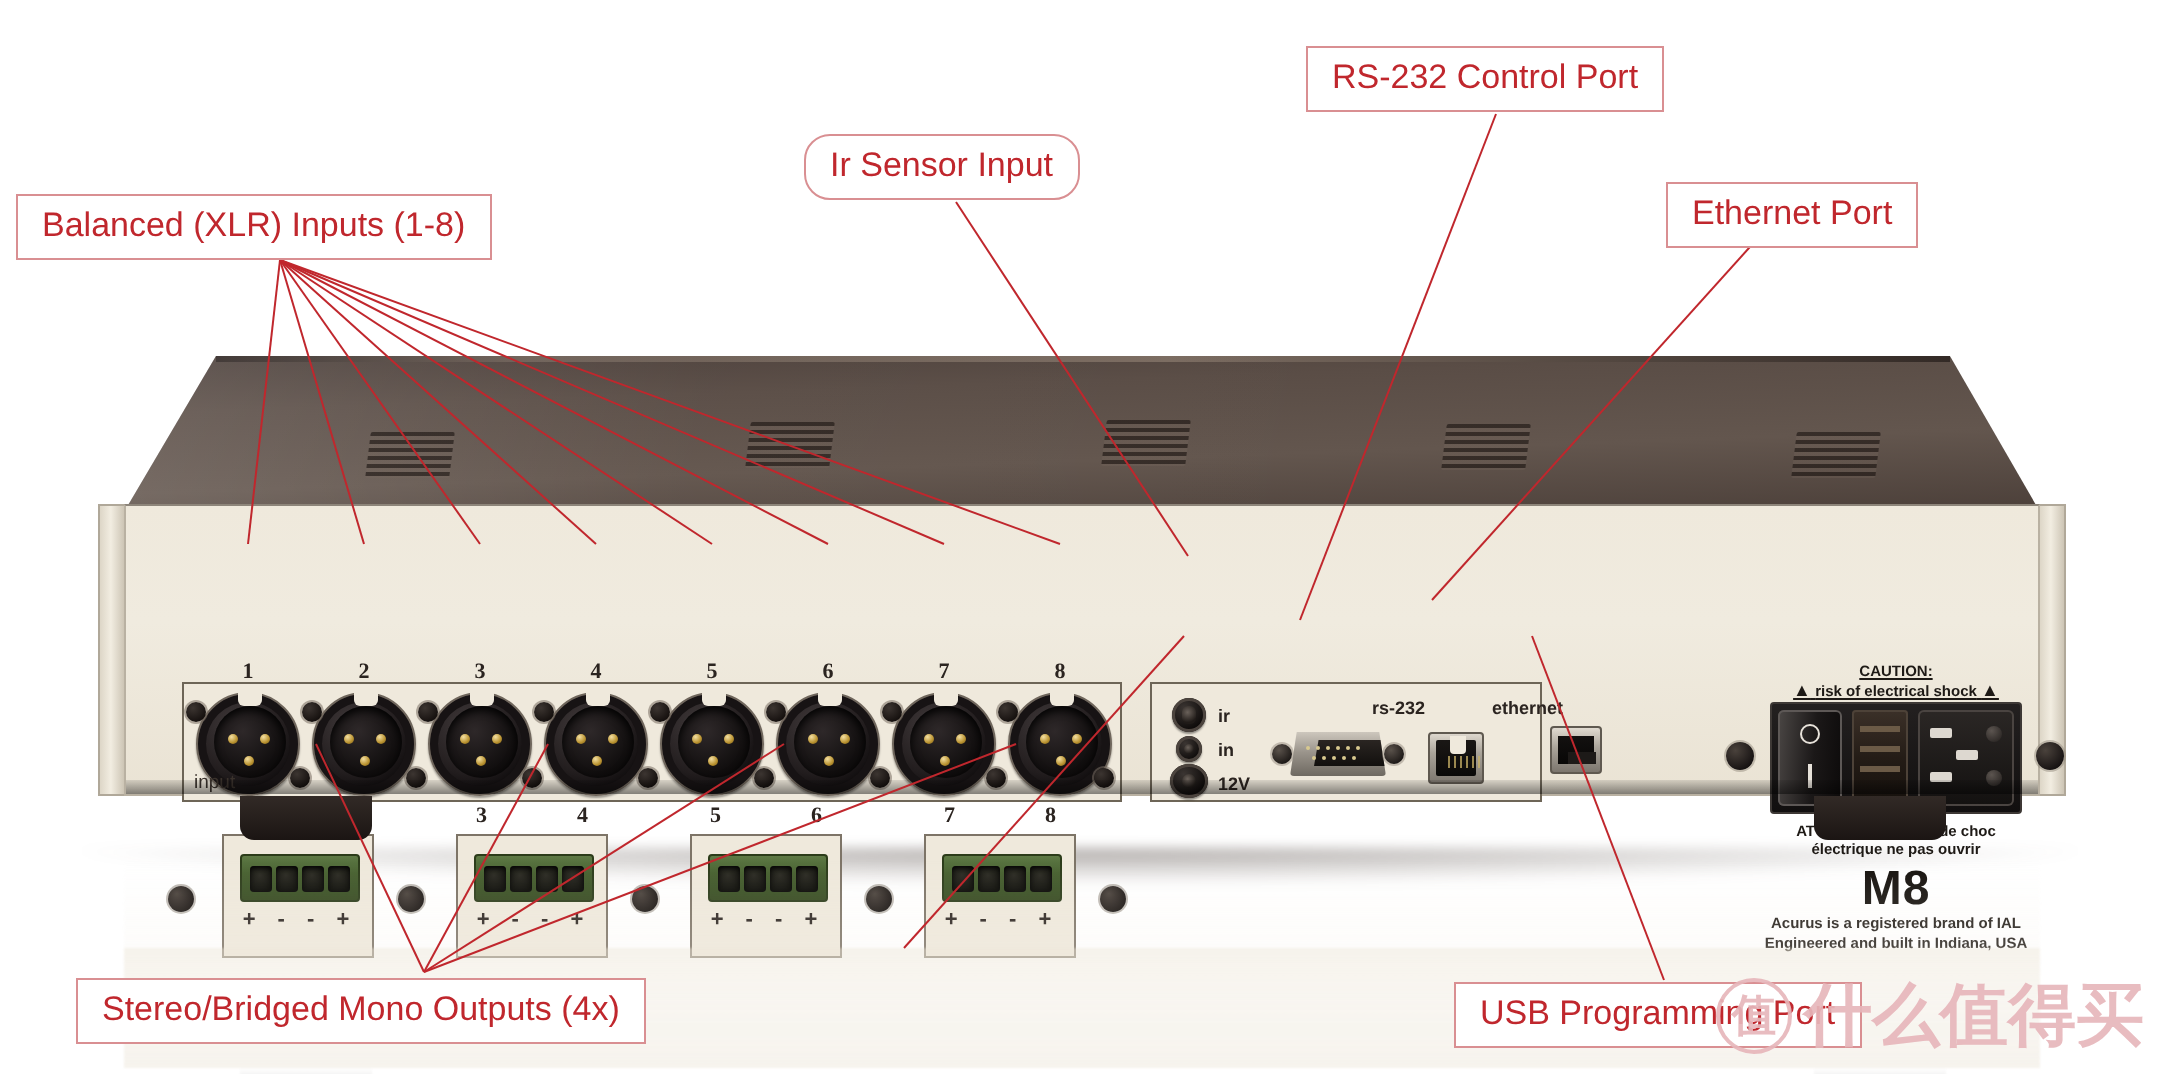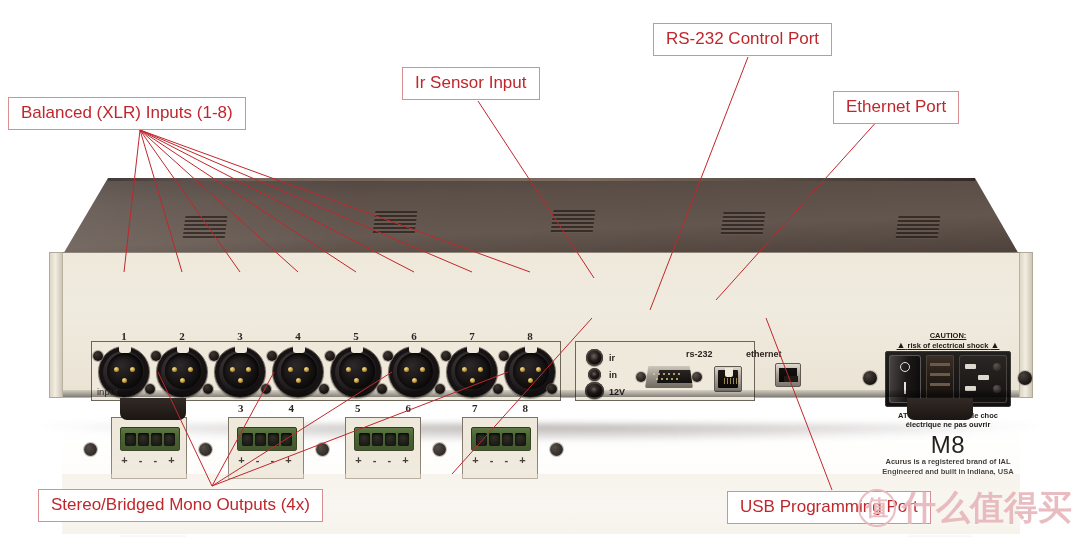--- a/index.html
+++ b/index.html
@@ -643,7 +643,7 @@
 
   <div class="callout" style="left:8px; top:97px;">Balanced (XLR) Inputs (1-8)</div>
 
-  <div class="callout" style="left:402px; top:67px;">Ir Sensor Input</div>
+  <div class="callout" style="left:402px; top:67px;border-radius:13px;">Ir Sensor Input</div>
 
   <div class="callout" style="left:653px; top:23px;">RS-232 Control Port</div>
 

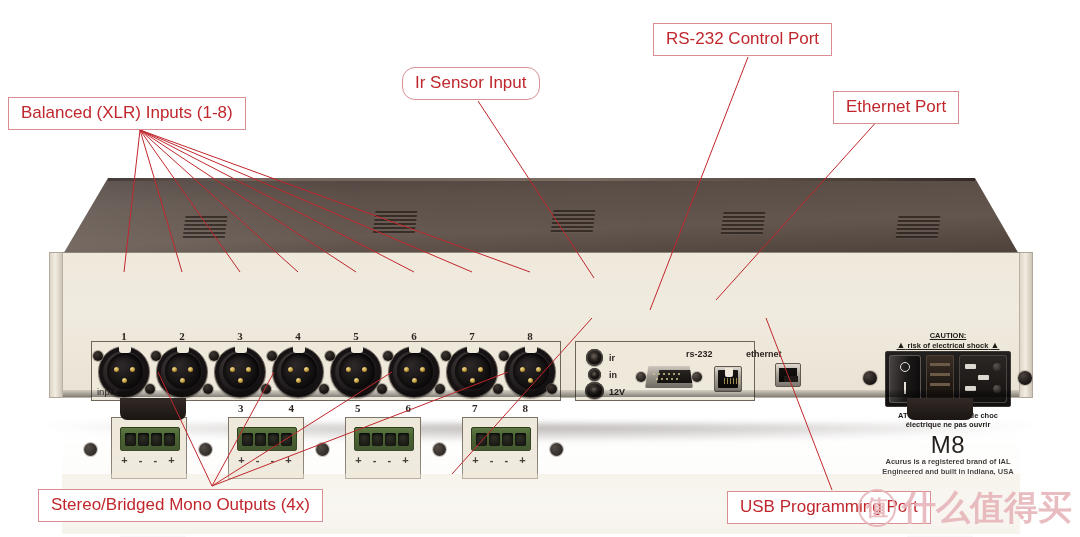--- a/index.html
+++ b/index.html
@@ -184,7 +184,7 @@
 
   
   .ctrl-panel {
-    position:absolute; left:512px; top:88px; width:180px; height:60px;
+    position:absolute; left:512px; top:88px; width:196px; height:60px;
     border:1.4px solid #6d6557; background:#efe9dc;
   }
   .jack { position:absolute; border-radius:50%;

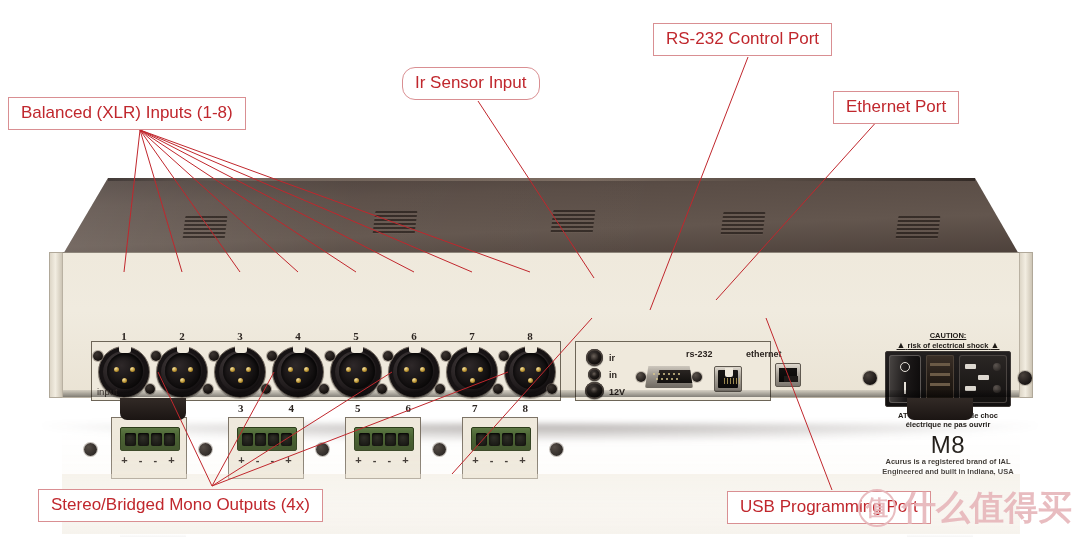--- a/index.html
+++ b/index.html
@@ -293,7 +293,7 @@
 
   .model-name {
     position:absolute; left:790px; top:178px; width:190px; text-align:center;
-    font-size:24px; font-weight:normal; color:#17130f; letter-spacing:.5px;
+    font-size:24px; font-weight:bold; color:#17130f; letter-spacing:.5px;
     font-family:"Liberation Sans", sans-serif;
   }
   .brand-line {

